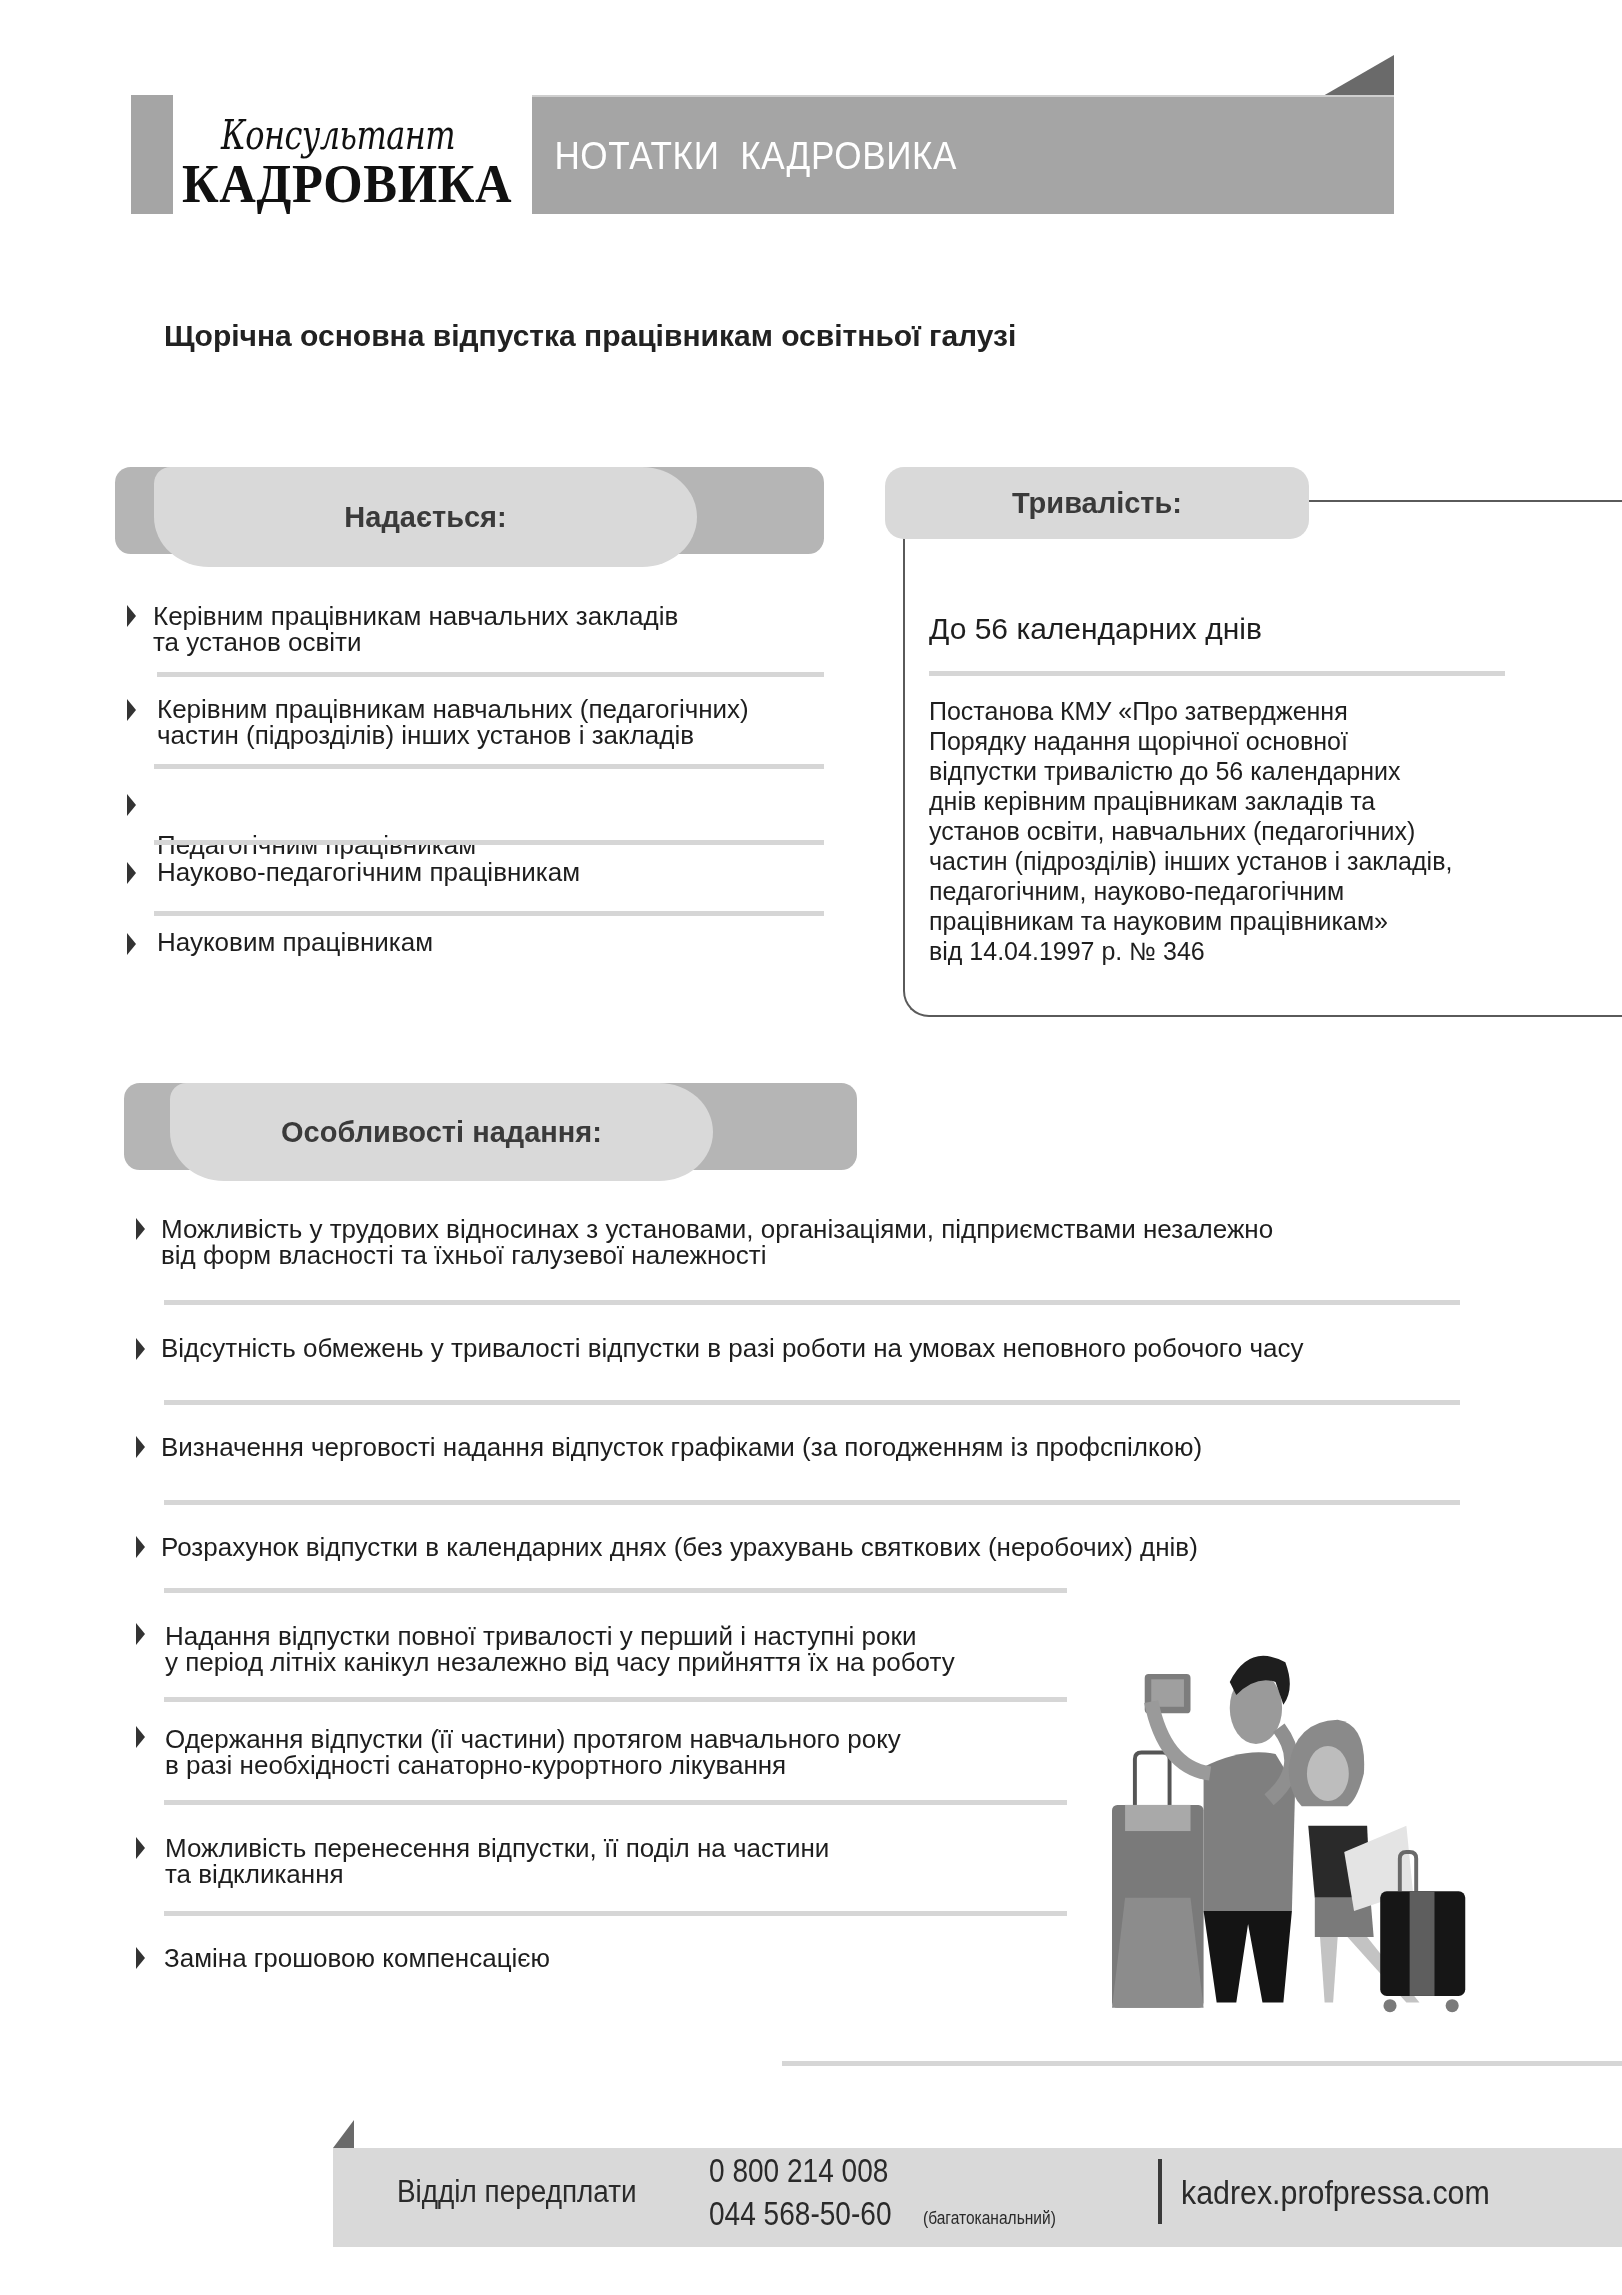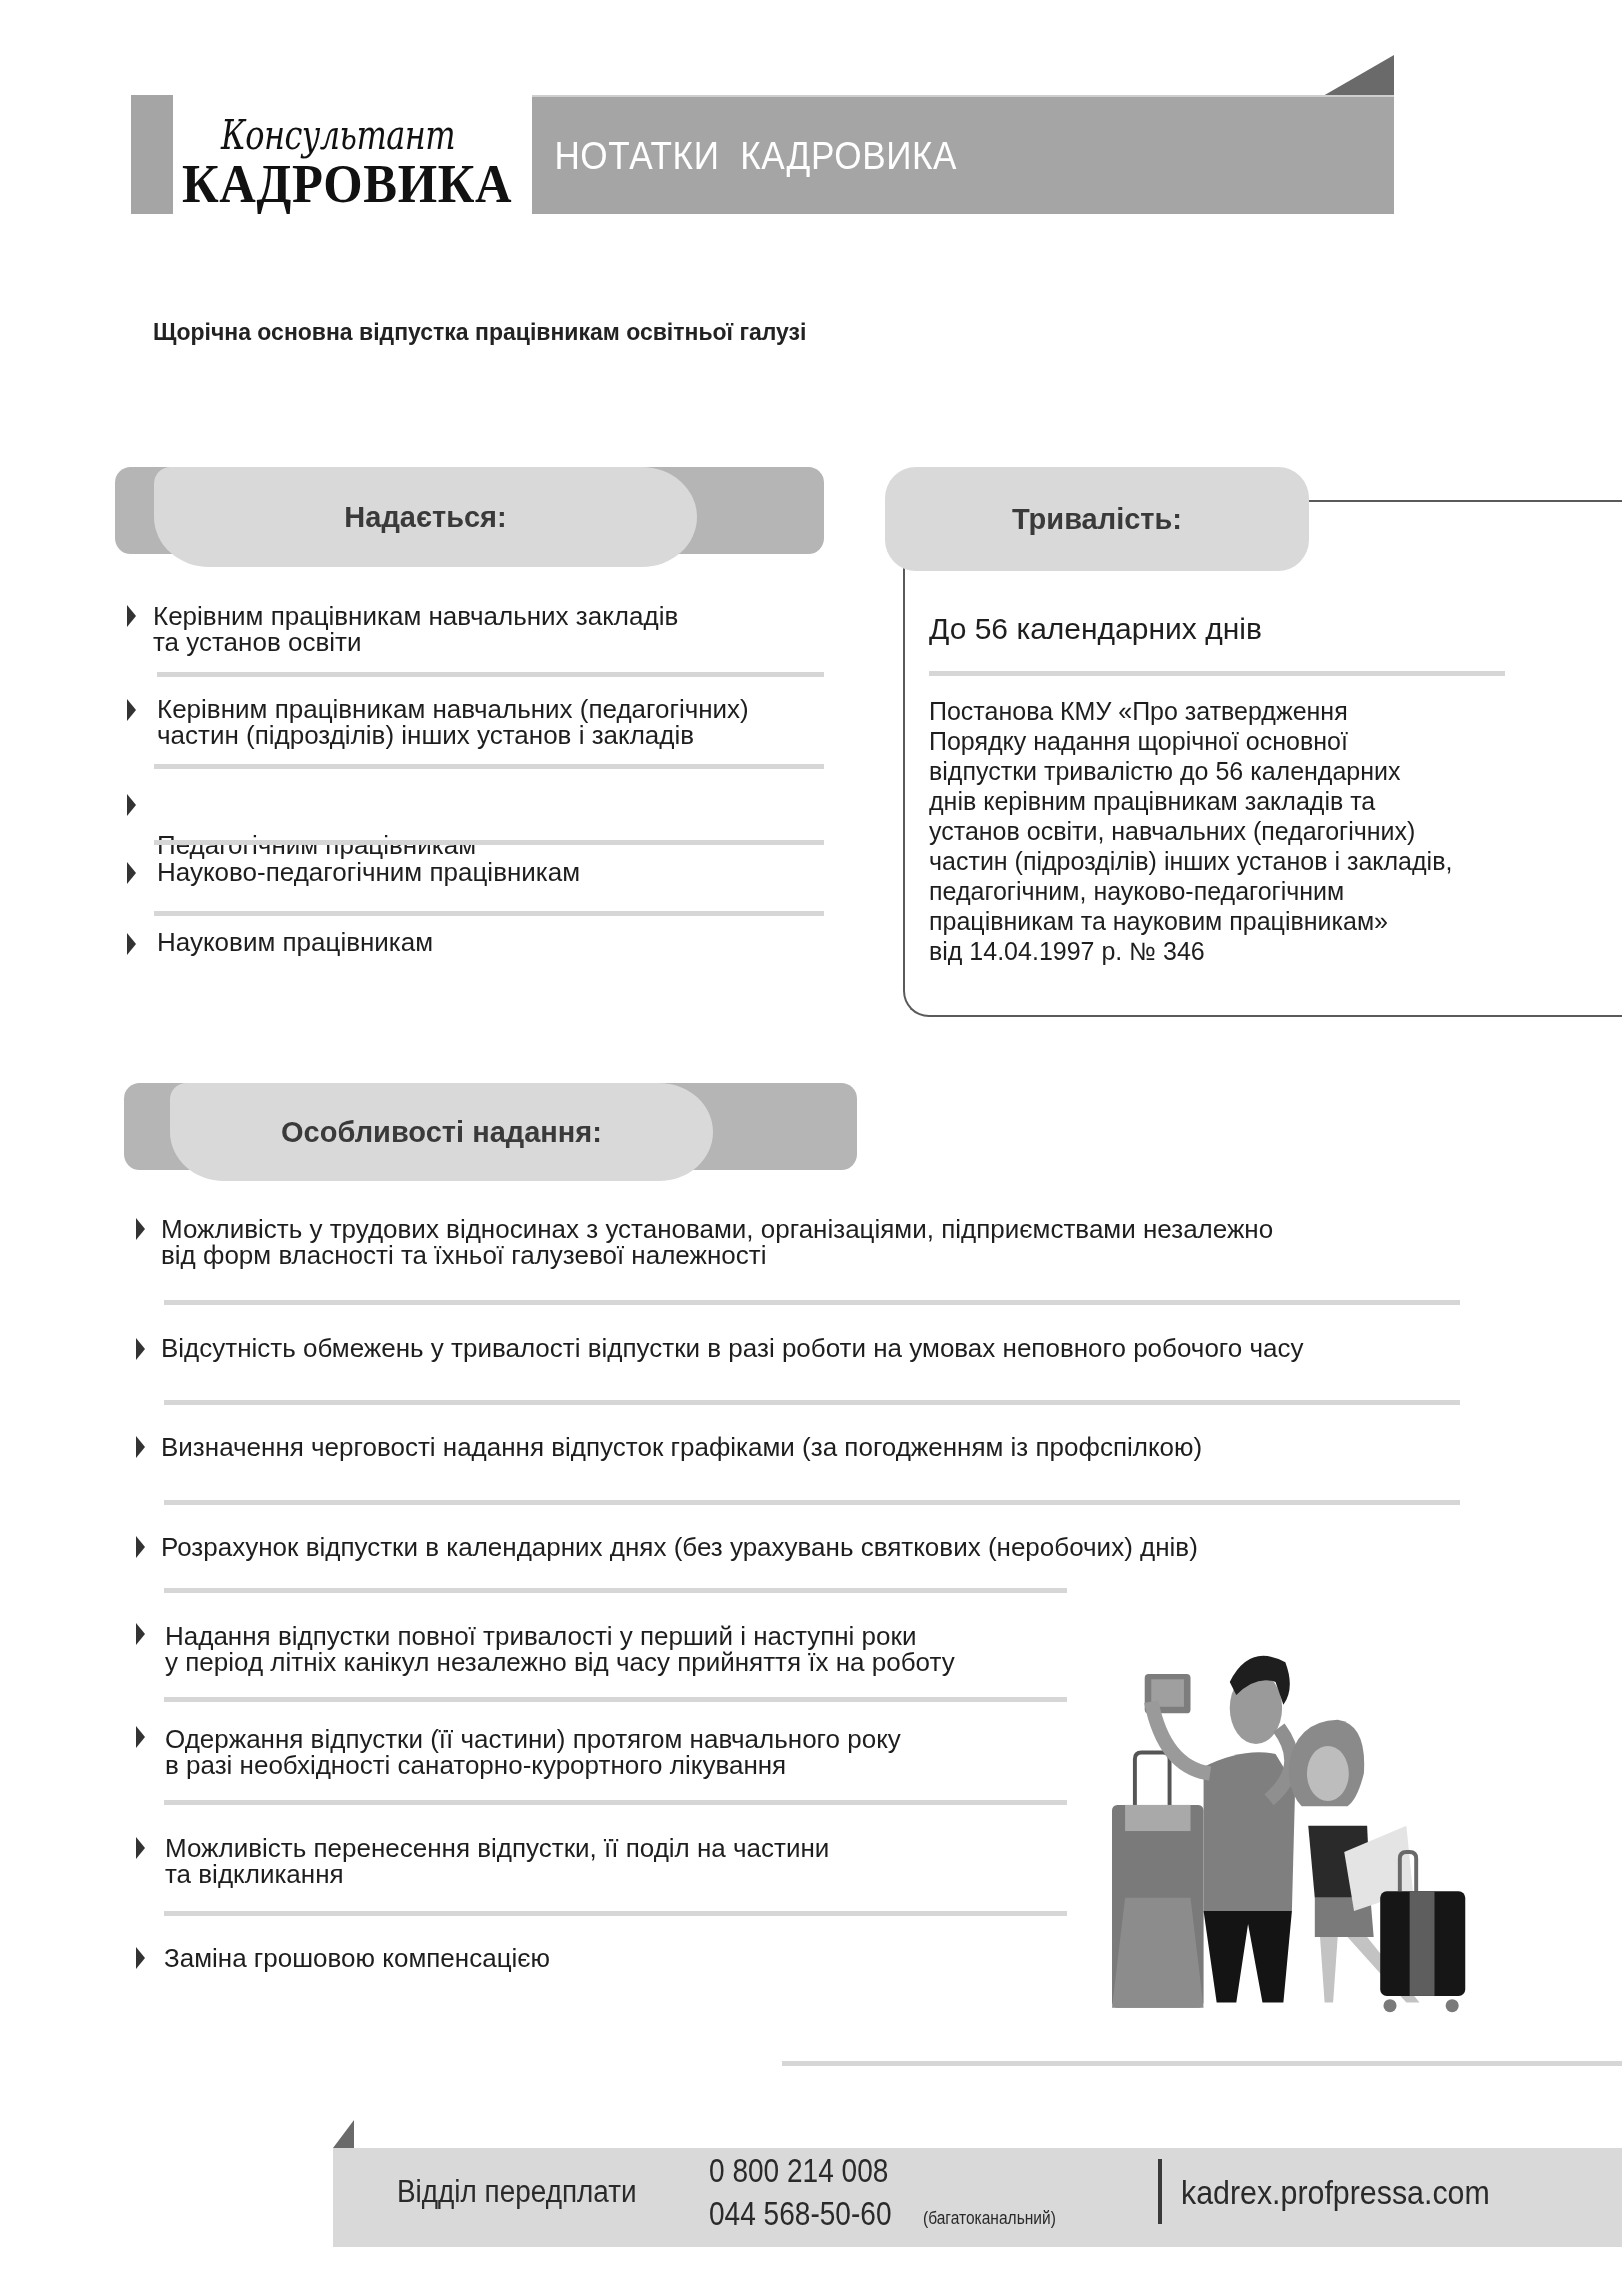--- a/index.html
+++ b/index.html
@@ -17,7 +17,7 @@
     .logo-script { position: absolute; left: 39px; top: 0; font-family: "DejaVu Serif", serif; font-style: italic; font-size: 41px; color: #111; transform: scaleX(0.78); transform-origin: left; letter-spacing: -0.7px; }
     .logo-main { position: absolute; left: 0; top: 41px; font-family: "Liberation Serif", serif; font-weight: bold; font-size: 55px; color: #111; transform: scaleX(0.92); transform-origin: left; letter-spacing: 0.7px; }
 
-    .title { left: 153px; top: 319px; font-size: 23px; font-weight: bold; font-family: "Liberation Sans", sans-serif; color: #222; white-space: nowrap; }
+    .title { left: 164px; top: 319px; font-size: 30px; font-weight: bold; font-family: "Liberation Sans", sans-serif; color: #222; white-space: nowrap; }
 
     
     .ribbon { border-radius: 15.7px; background: #b5b5b5; }

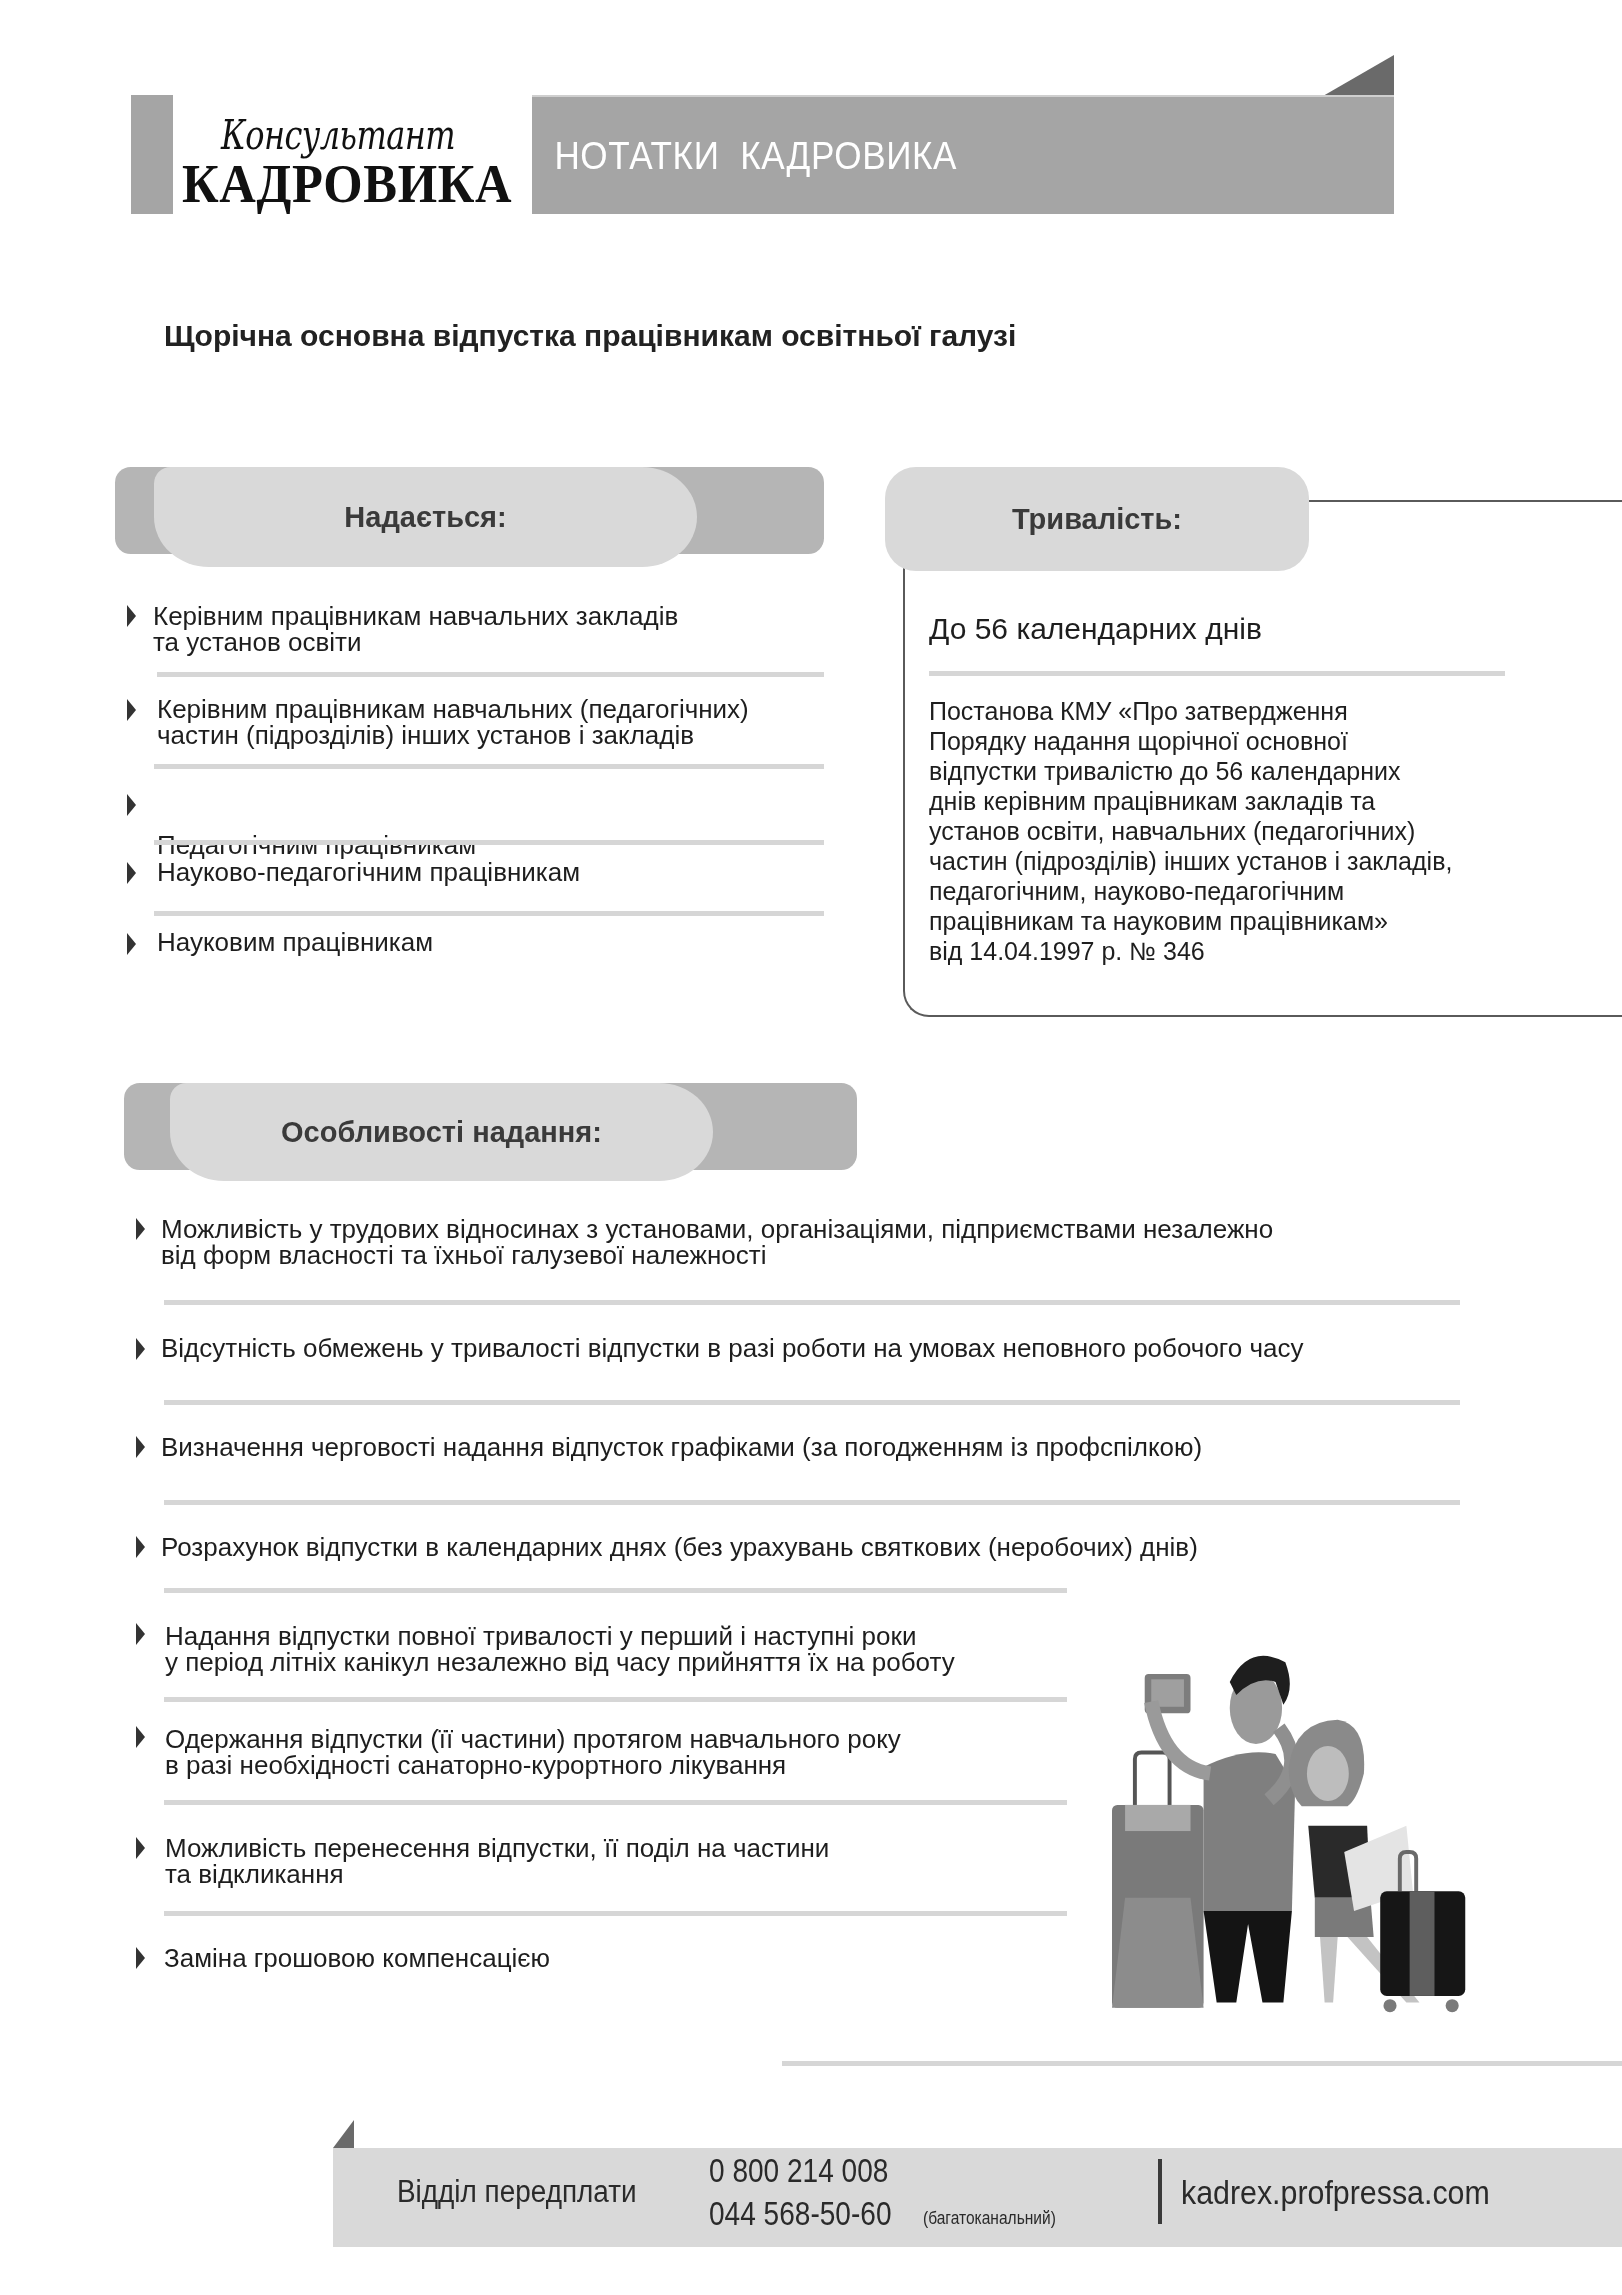--- a/index.html
+++ b/index.html
@@ -38,7 +38,7 @@
     
     .dur-frame { left: 903px; top: 497px; width: 726px; height: 520px; border-left: 2px solid #5a5a5a; border-bottom: 2px solid #5a5a5a; border-radius: 0 0 0 26px; box-sizing: border-box; }
     .dur-topline { left: 1309px; top: 500px; width: 314px; height: 2px; background: #5a5a5a; }
-    .dur-tab { left: 885px; top: 467px; width: 424px; height: 104px; background: #d9d9d9; border-radius: 31px; display: flex; align-items: center; justify-content: center; }
+    .dur-tab { left: 885px; top: 467px; width: 424px; height: 72px; background: #d9d9d9; border-radius: 19px; display: flex; align-items: center; justify-content: center; }
     .dur-tab span { font-family: "Liberation Sans", sans-serif; font-weight: bold; font-size: 29px; color: #3a3a3a; }
     .dur-main { left: 929px; top: 612px; font-family: "Liberation Sans", sans-serif; font-size: 30px; color: #1e1e1e; }
     .dur-sep { left: 929px; top: 671px; width: 576px; height: 4.6px; background: #d6d6d6; }

